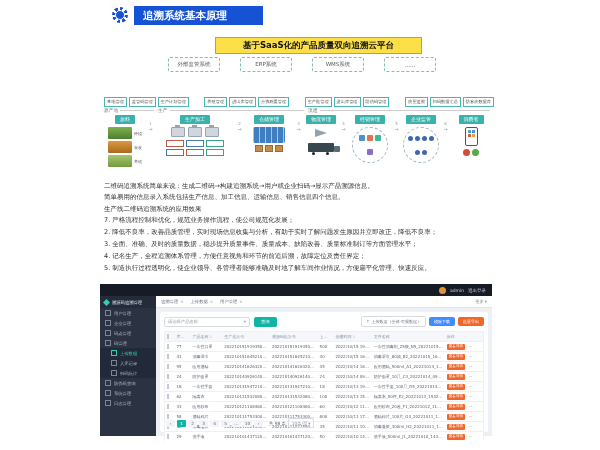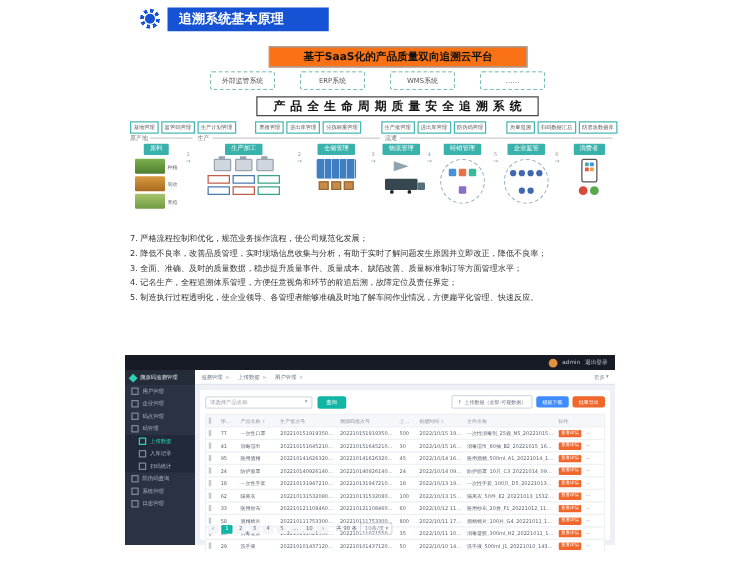--- a/index.html
+++ b/index.html
@@ -14,7 +14,7 @@
 
   
   .saas{position:absolute;top:37px;left:215px;width:205px;height:15px;border:1px solid #9aa0a8;
-        display:flex;align-items:center;justify-content:center;font-size:8.5px;font-weight:bold;color:#111;background:#f97316;}
+        display:flex;align-items:center;justify-content:center;font-size:8.5px;font-weight:bold;color:#111;background:#fde047;}
   .systems{position:absolute;top:57px;left:168px;width:268px;display:flex;justify-content:space-between;}
   .sysbox{width:50px;height:13px;border:1px dashed #7fbdb9;border-radius:2px;background:#fff;
           display:flex;align-items:center;justify-content:center;font-size:5.5px;color:#555;}

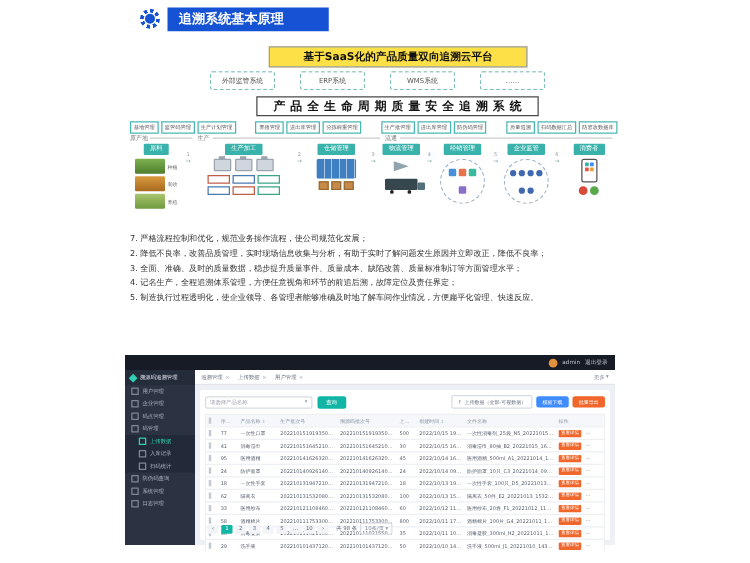--- a/index.html
+++ b/index.html
@@ -158,7 +158,6 @@
       <div class="sysbox">……</div>
     </div>
 
-  <div class="banner">产品全生命周期质量安全追溯系统</div>
 
   <div class="modules">
     <div class="mgroup">

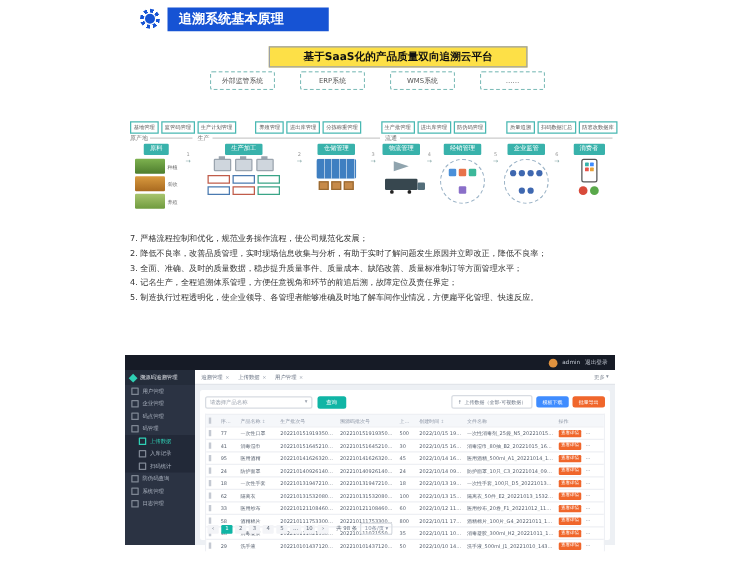--- a/index.html
+++ b/index.html
@@ -325,6 +325,12 @@
   </div>
 
   <div class="desc">
+    <div>
+
+    <p class="line">二维码追溯系统简单来说：生成二维码→构建追溯系统→用户或企业扫码→显示产品溯源信息。</p>
+        <p class="line">简单易用的信息录入系统包括生产信息、加工信息、运输信息、销售信息四个信息。</p>
+        <p class="line">生产线二维码追溯系统的应用效果</p>
+      </div>
     <div class="effects">
 
     <p class="line">7. 严格流程控制和优化，规范业务操作流程，使公司规范化发展；</p>

